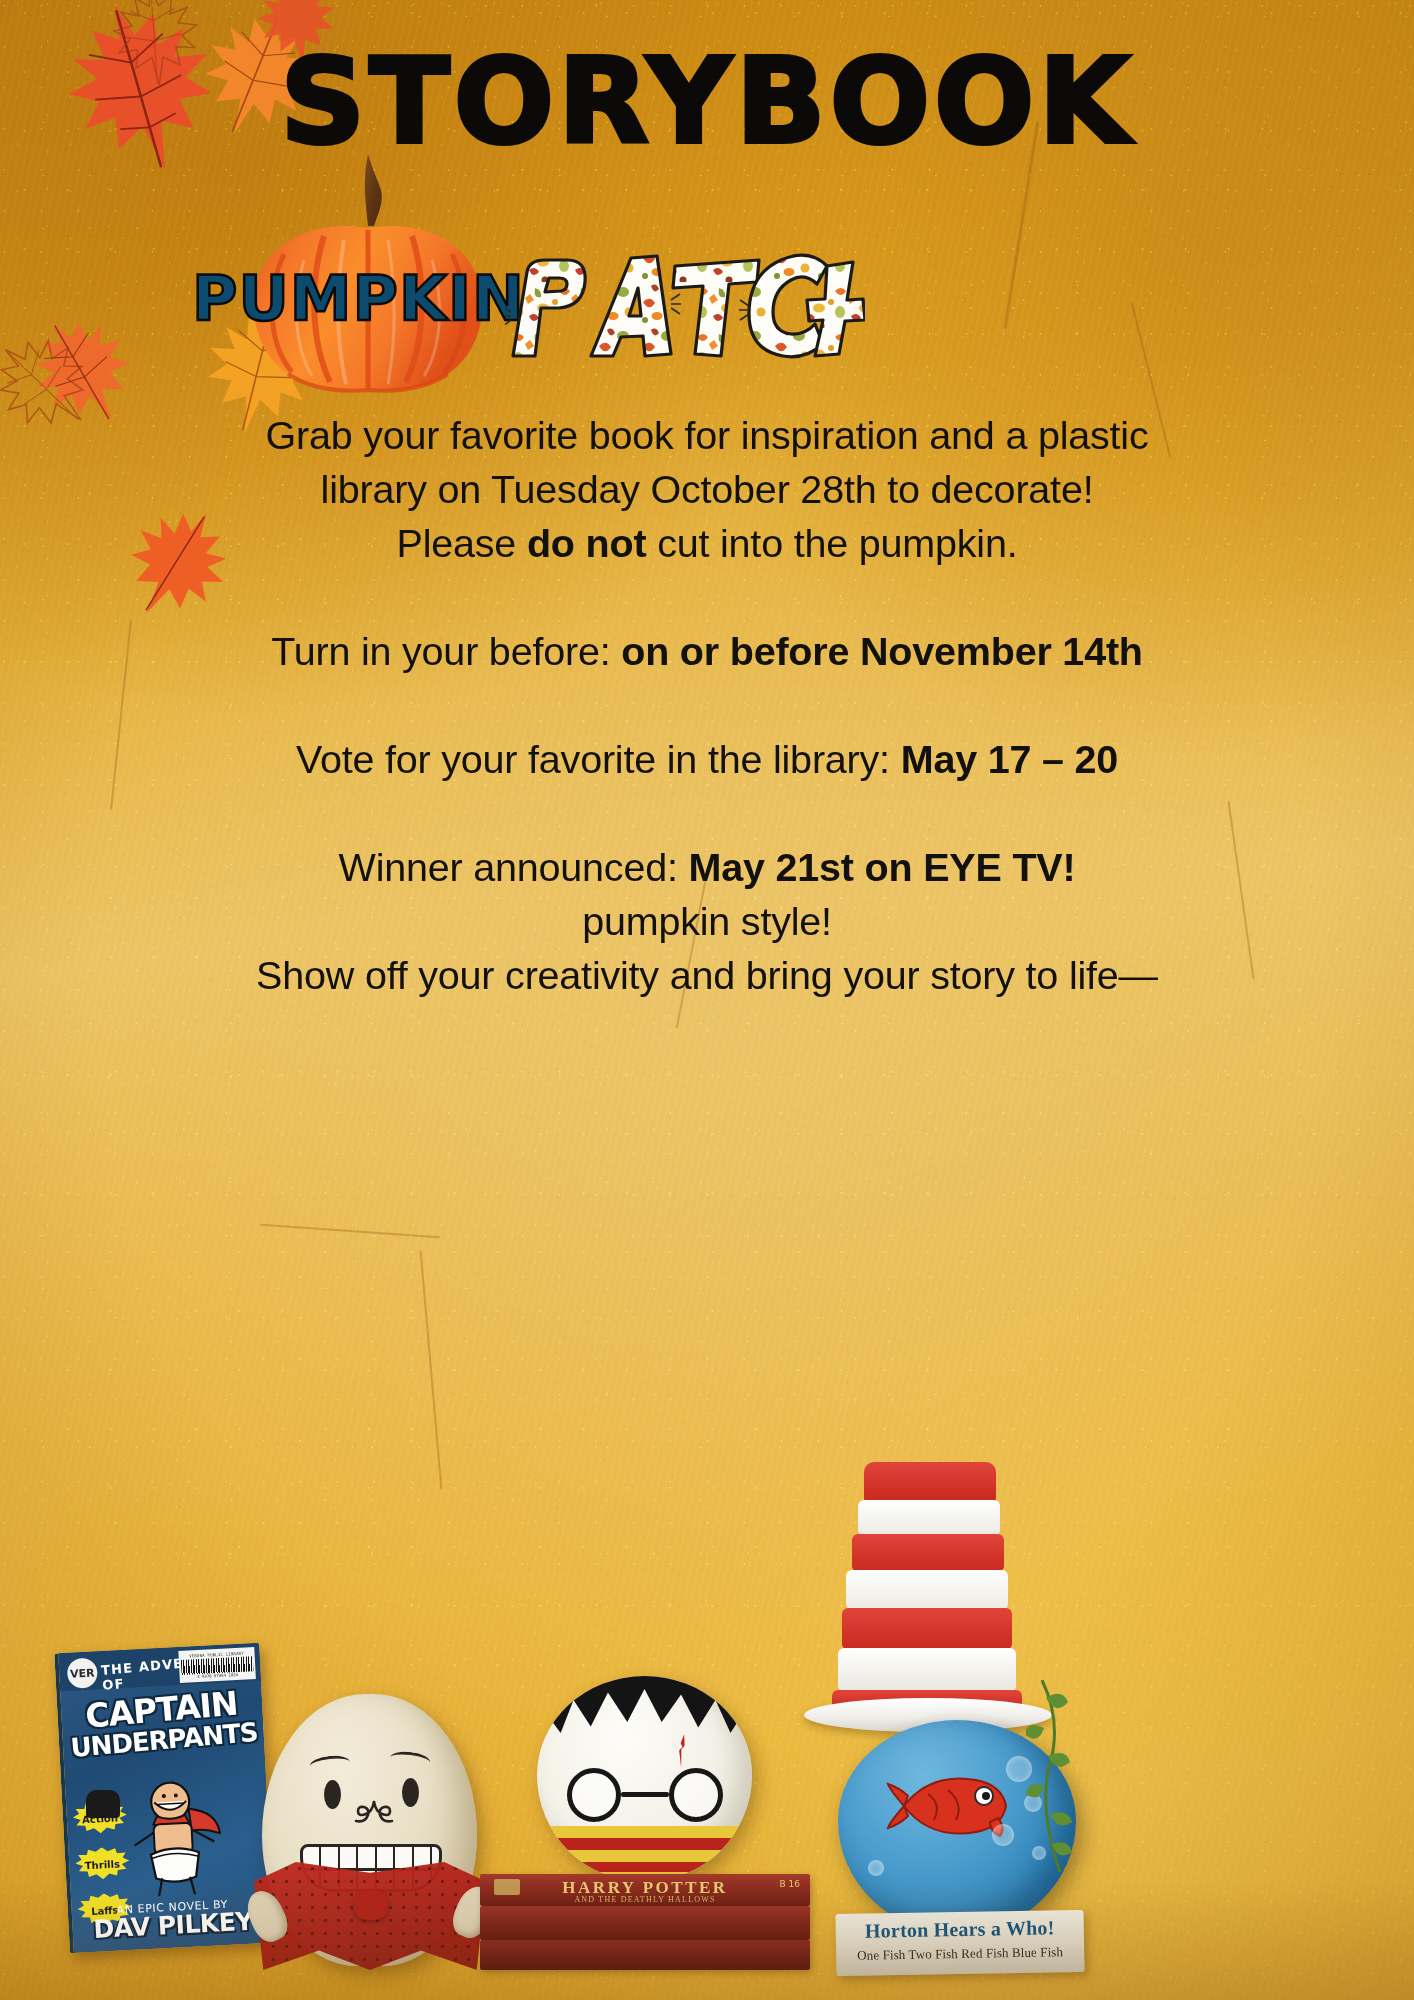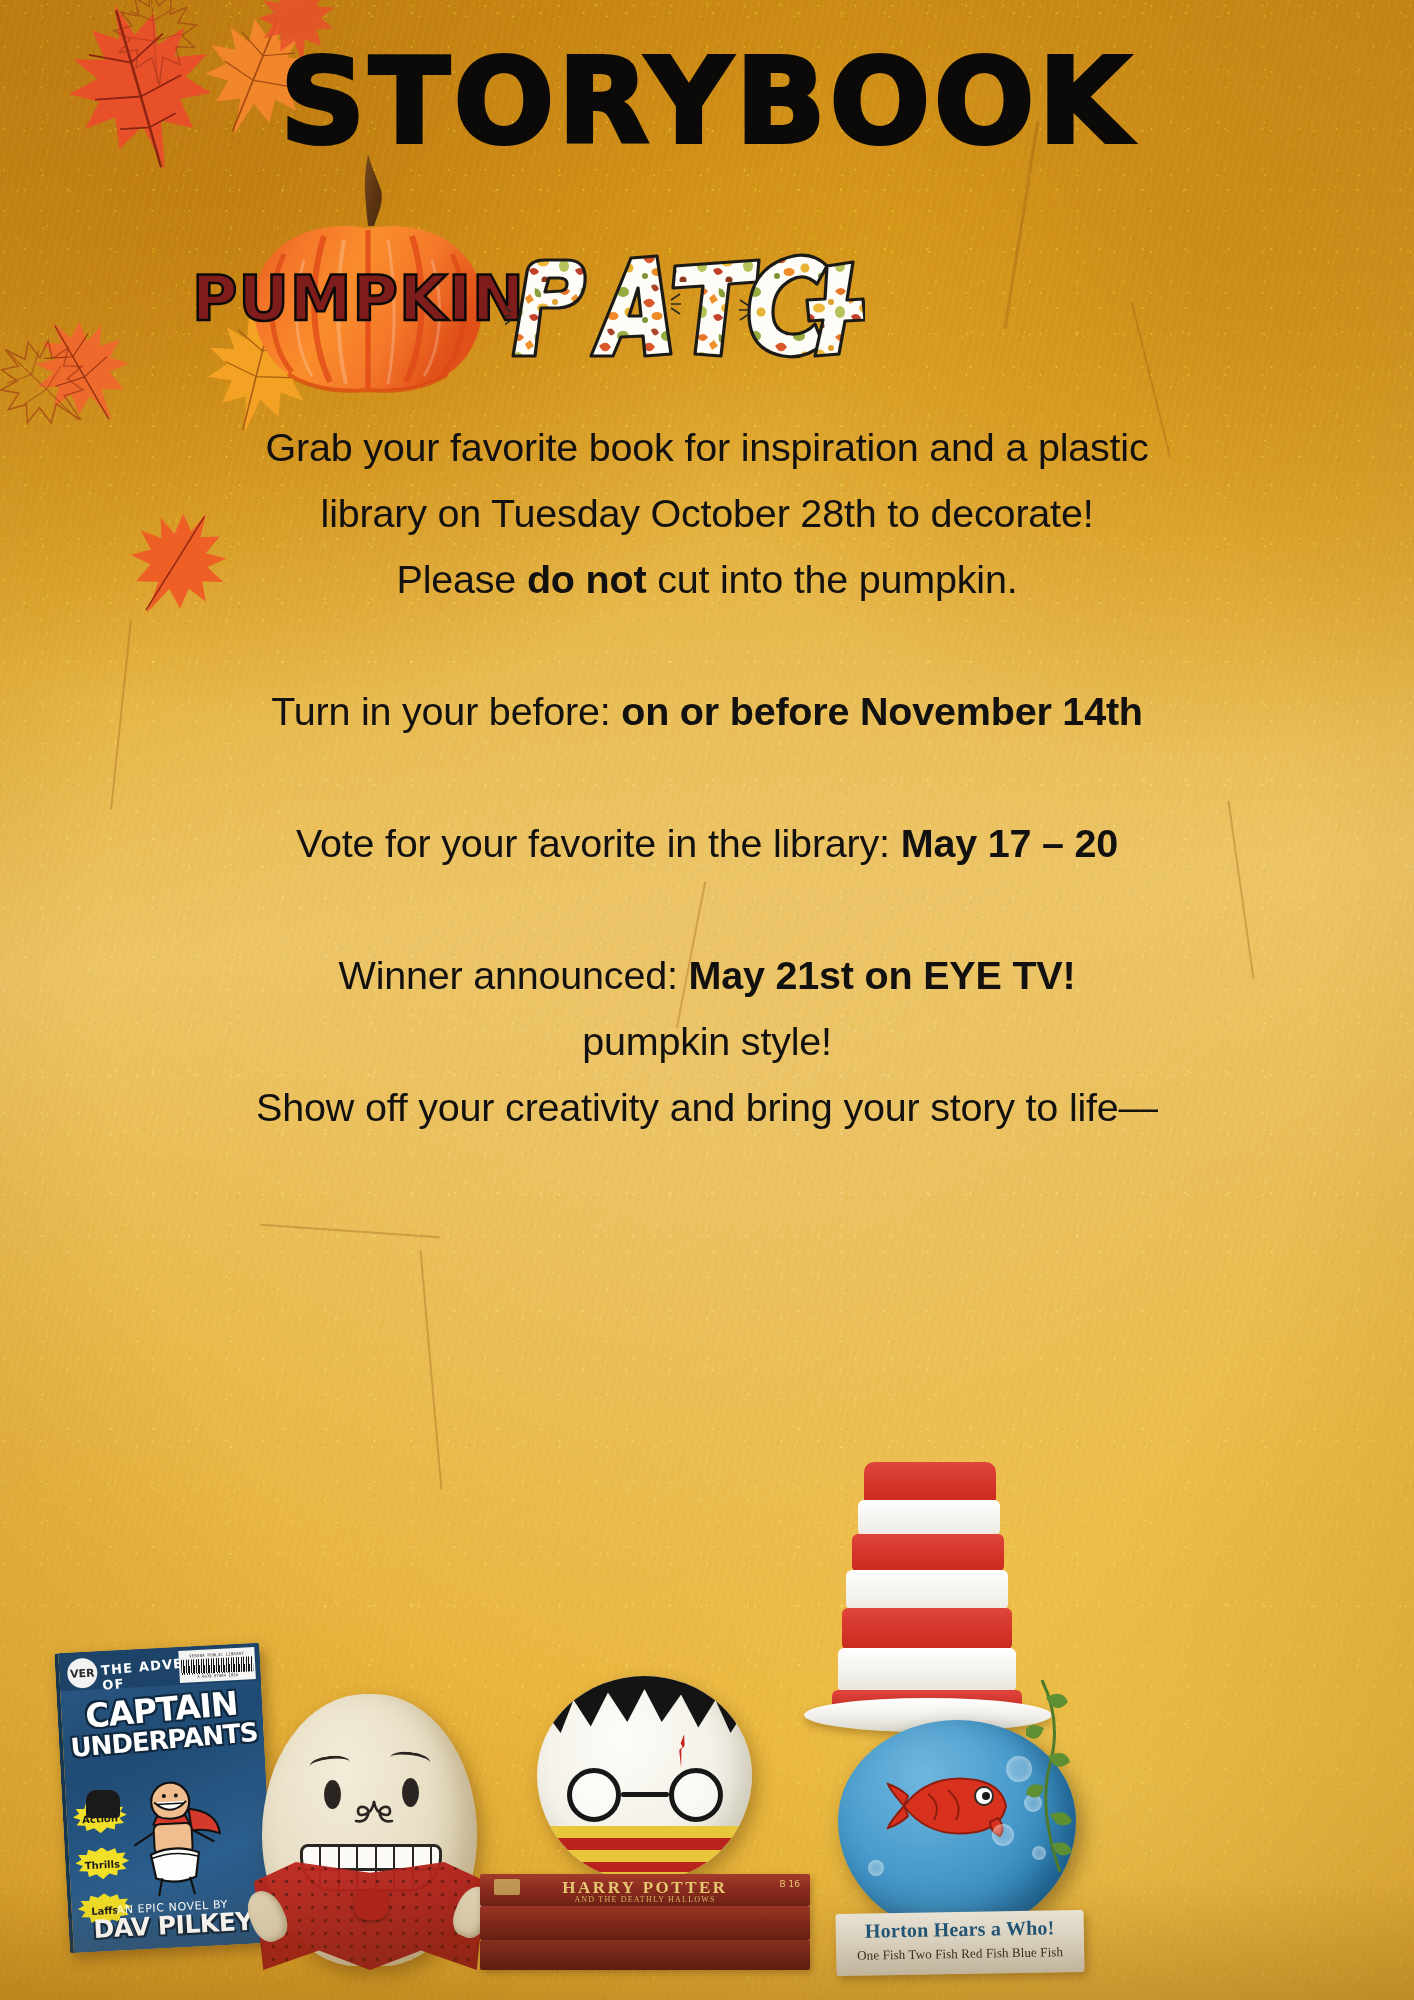--- a/index.html
+++ b/index.html
@@ -87,7 +87,7 @@
     font-weight:700;
     font-size:62px;
     letter-spacing:1px;
-    color:#7f1d1d;
+    color:#0c4a6e;
     z-index:5;
     -webkit-text-stroke:2.5px #0b0a08;
   }

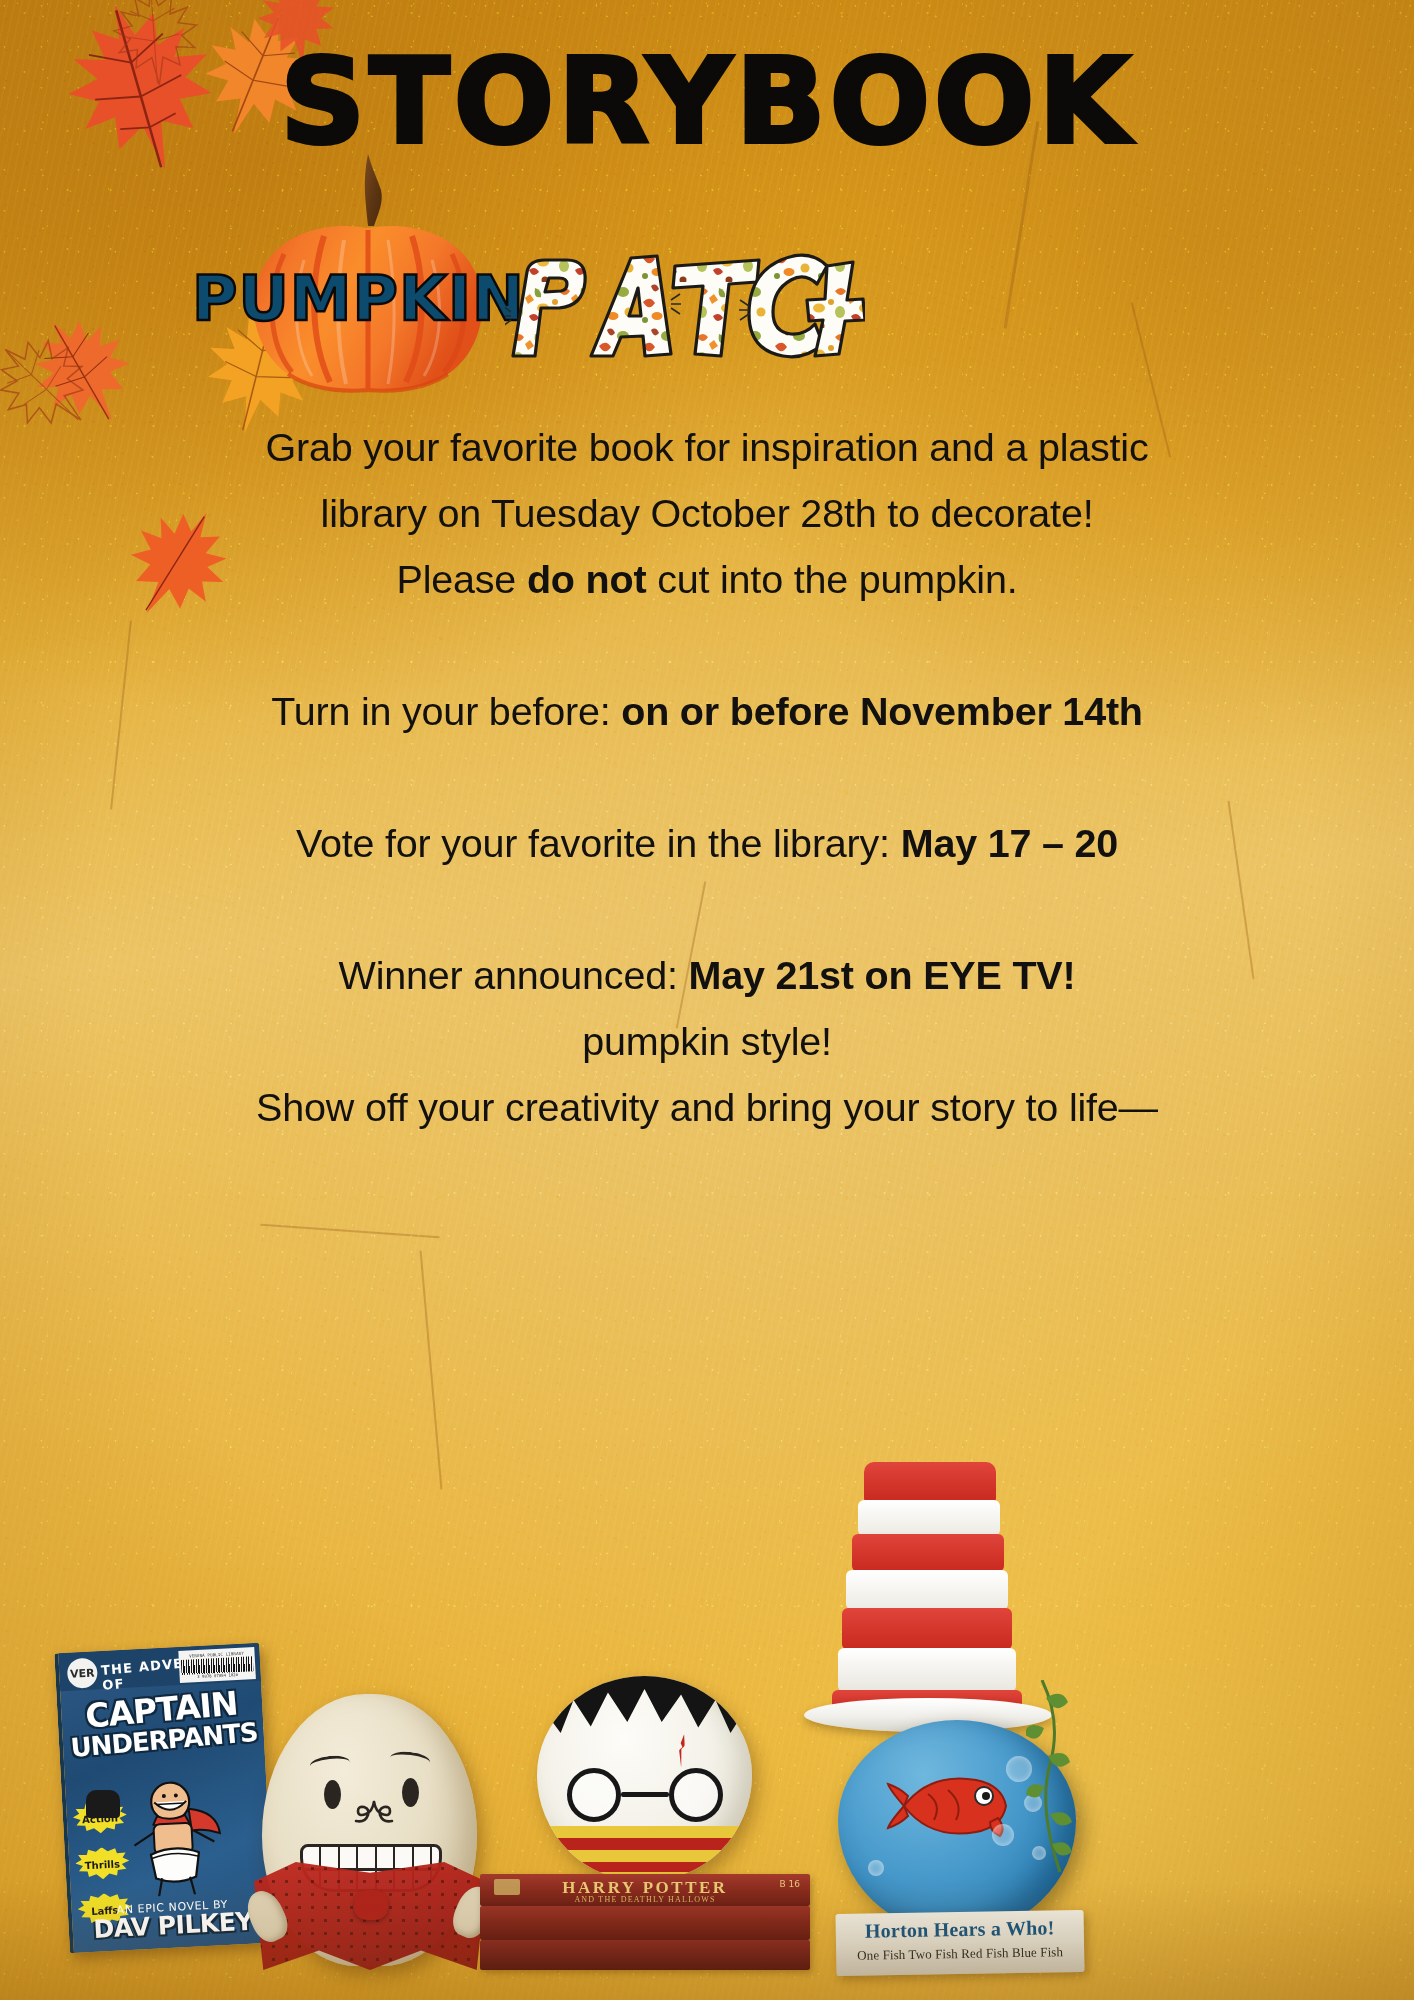--- a/index.html
+++ b/index.html
@@ -107,7 +107,7 @@
     letter-spacing:-0.2px;
     z-index:4;
   }
-  .body-copy p { margin:12px; }
+  .body-copy p { margin:0; }
   .body-copy b { font-weight:700; }
   .gap { height:54px; }
 

